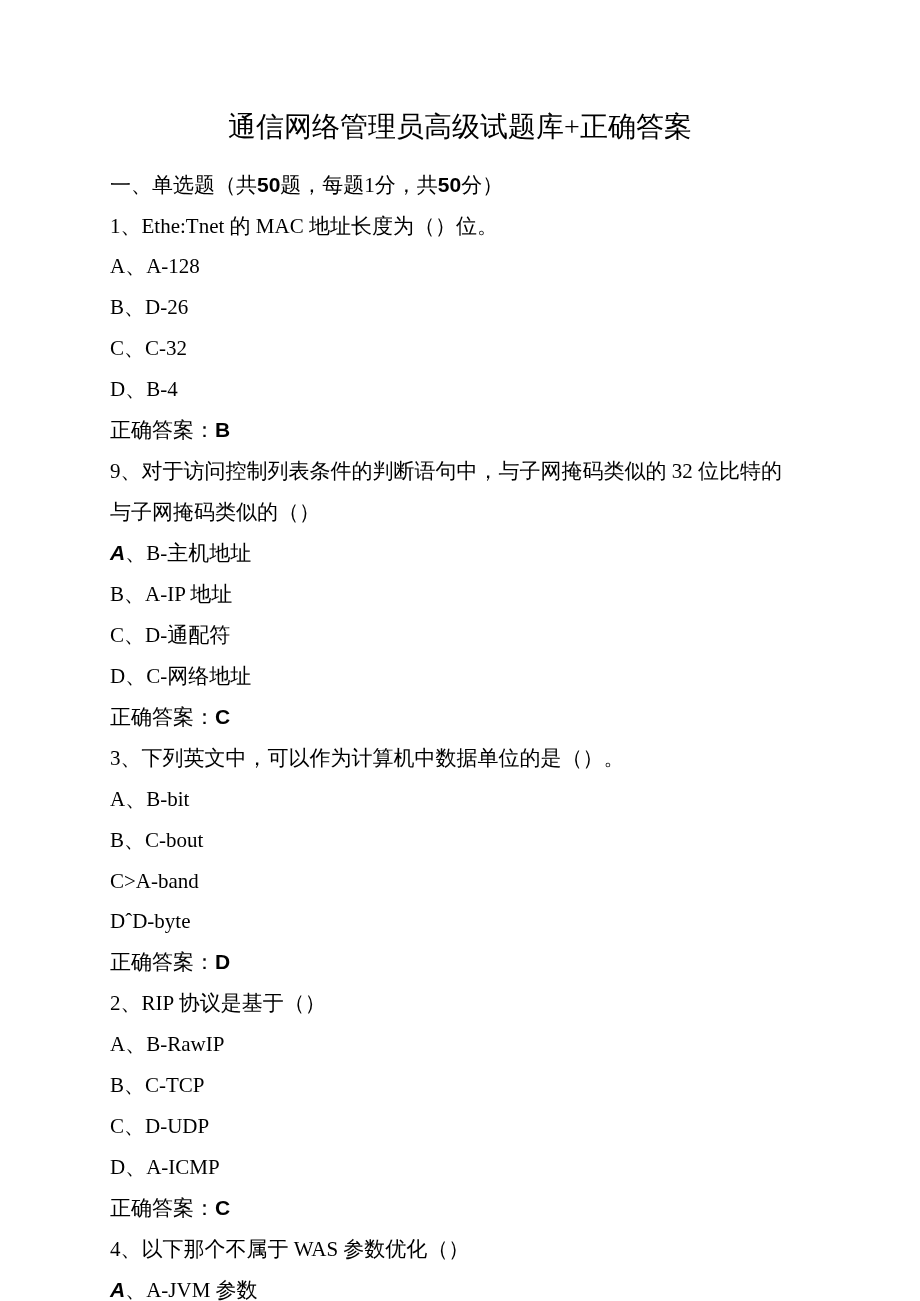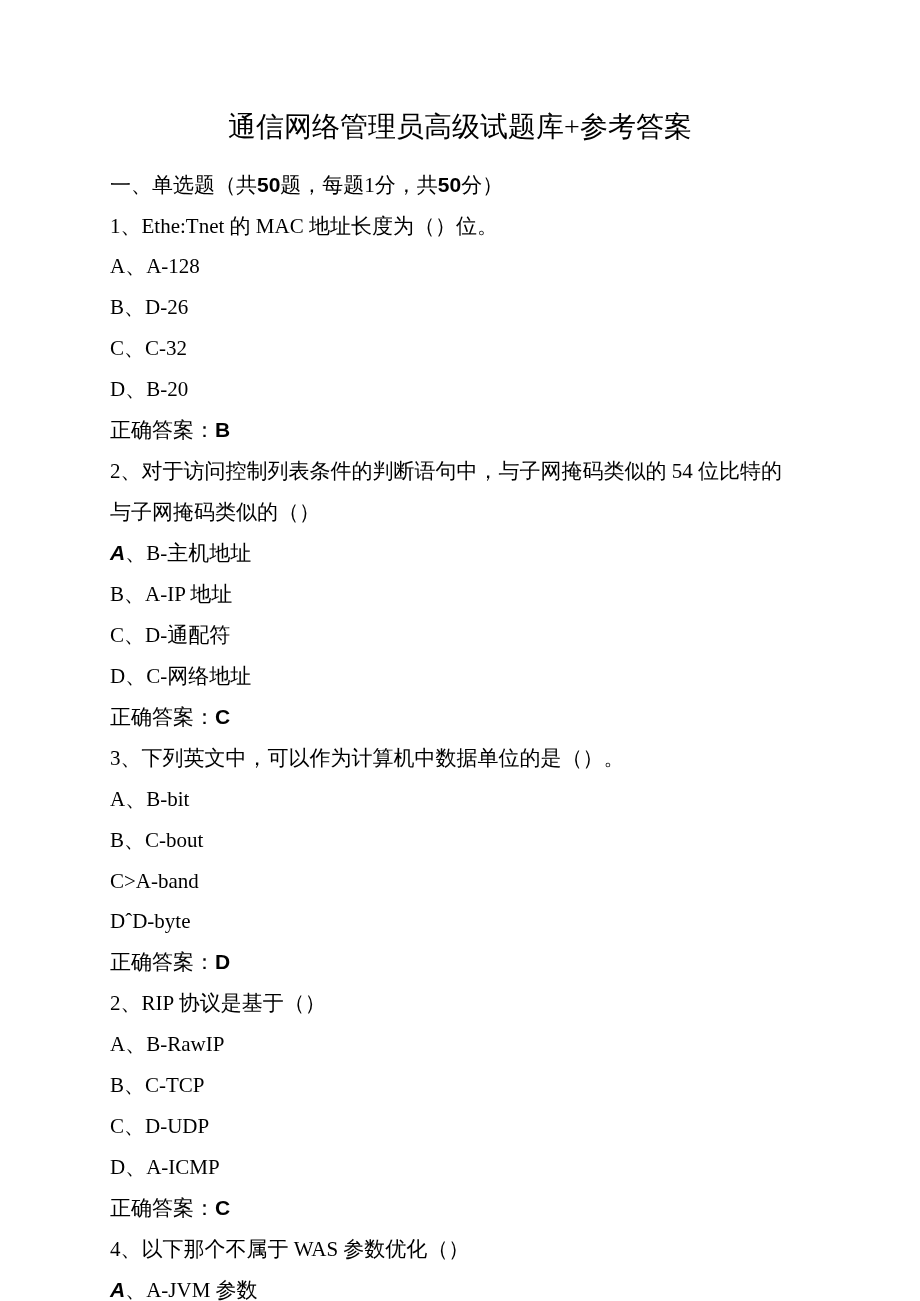--- a/index.html
+++ b/index.html
@@ -47,7 +47,7 @@
 </head>
 <body>
 
-<div class="title">通信网络管理员高级试题库+参考答案</div>
+<div class="title">通信网络管理员高级试题库+正确答案</div>
 
 <div class="section-header">
   <span>一、单选题（共</span><span class="bold50">50</span><span>题，每题</span><span>1</span><span>分，共</span><span class="bold50">50</span><span>分）</span>

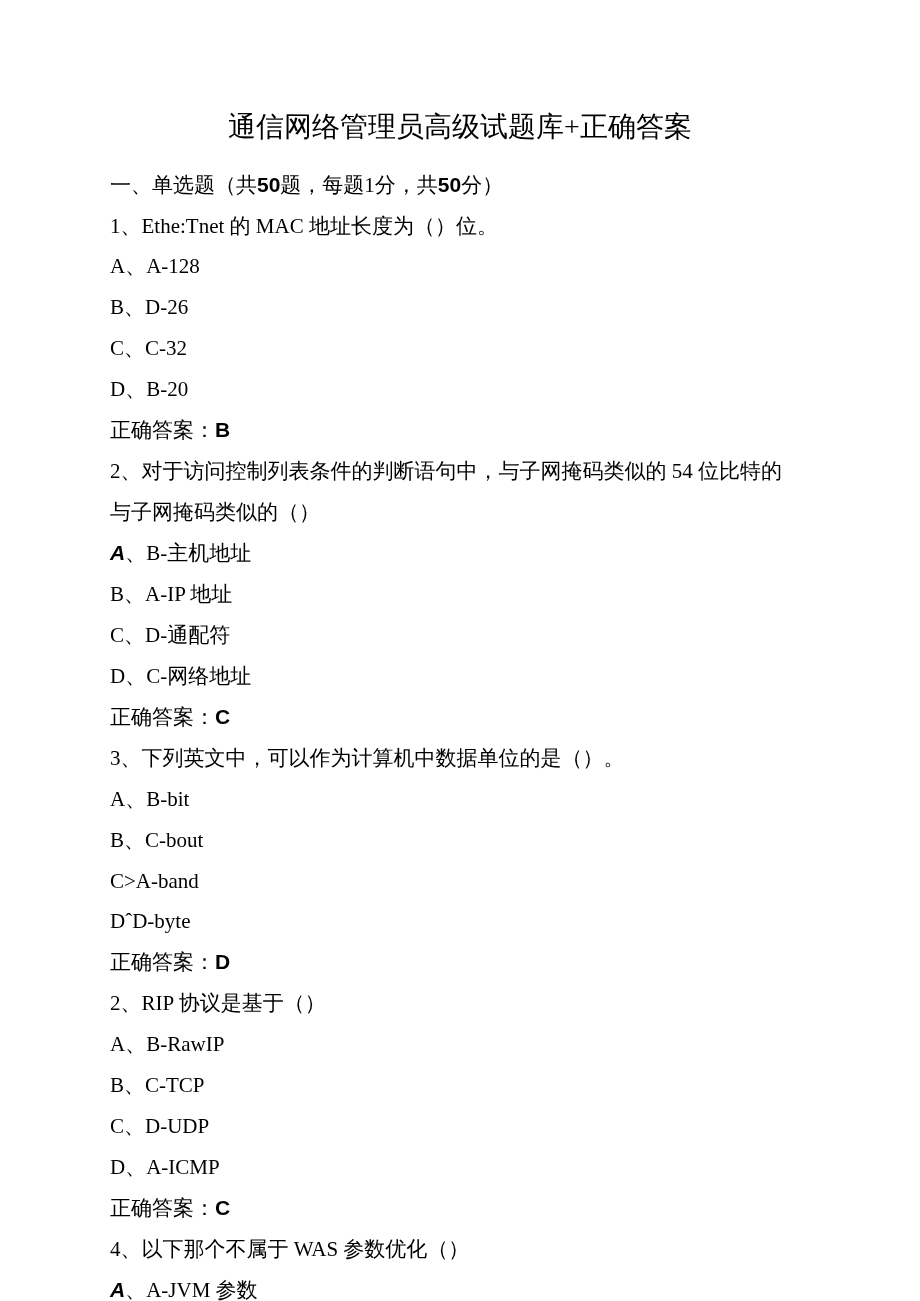--- a/index.html
+++ b/index.html
@@ -57,7 +57,7 @@
 <div class="line">A、A-128</div>
 <div class="line">B、D-26</div>
 <div class="line">C、C-32</div>
-<div class="line">D、B-20</div>
+<div class="line">D、B-4</div>
 <div class="line">
   <span class="answer-label">正确答案：</span><span class="answer-val">B</span>
 </div>

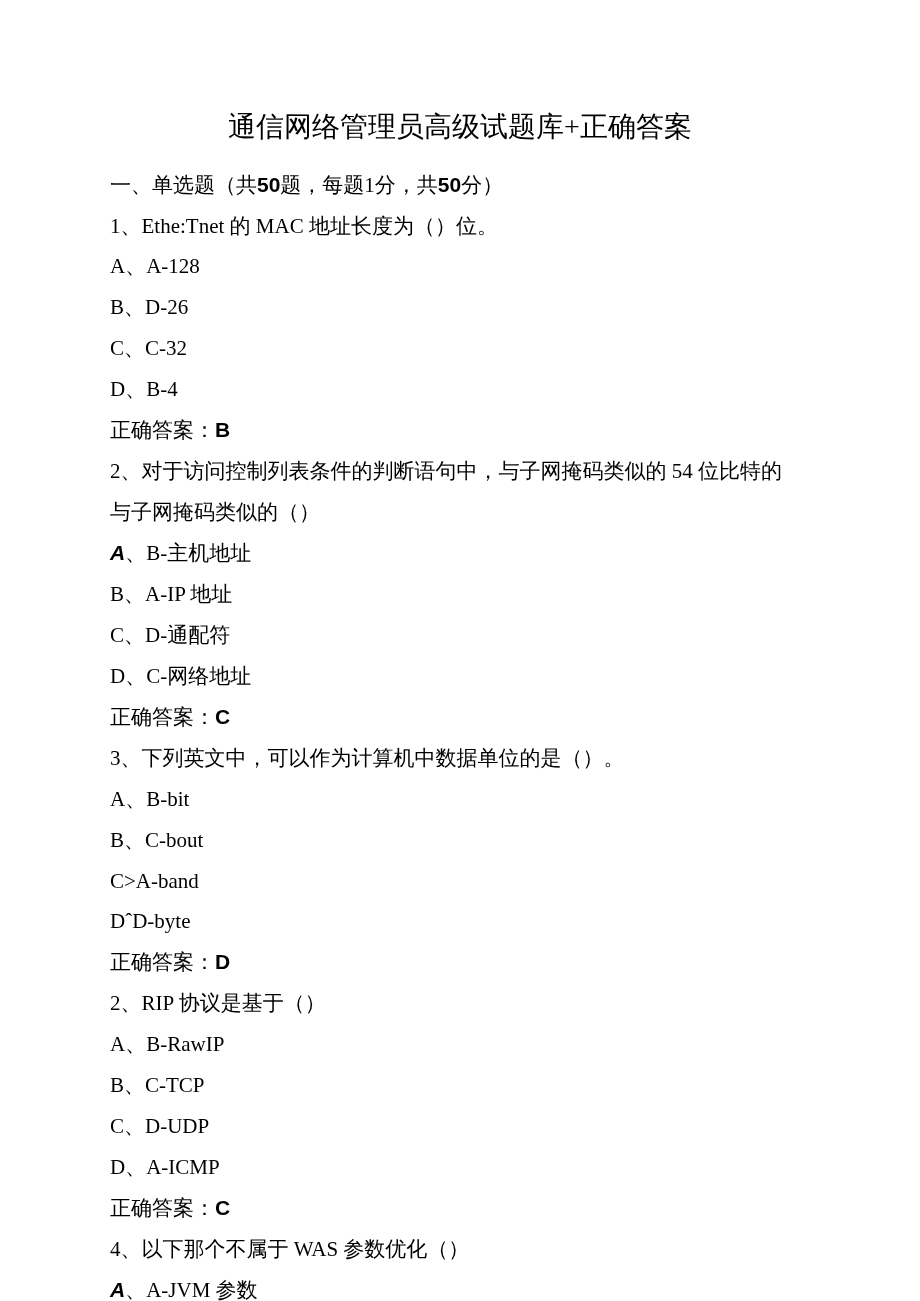--- a/index.html
+++ b/index.html
@@ -62,7 +62,7 @@
   <span class="answer-label">正确答案：</span><span class="answer-val">B</span>
 </div>
 
-<div class="line">2、对于访问控制列表条件的判断语句中，与子网掩码类似的 54 位比特的</div>
+<div class="line">9、对于访问控制列表条件的判断语句中，与子网掩码类似的 32 位比特的</div>
 <div class="line">与子网掩码类似的（）</div>
 <div class="line">
   <span class="opt-letter-italic">A</span><span>、B-主机地址</span>

